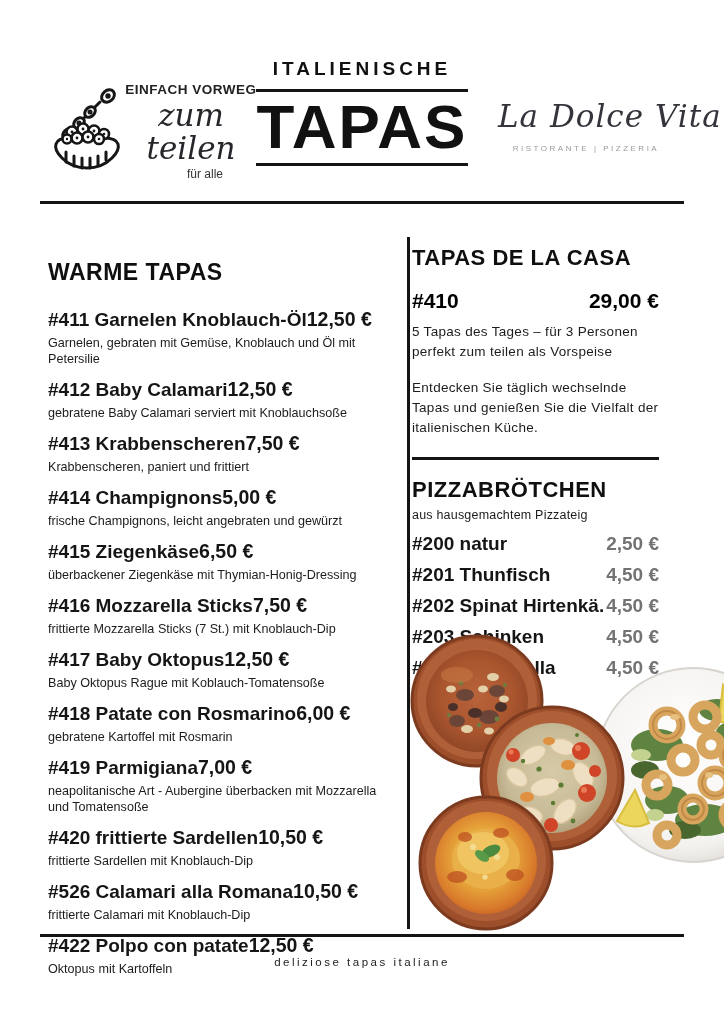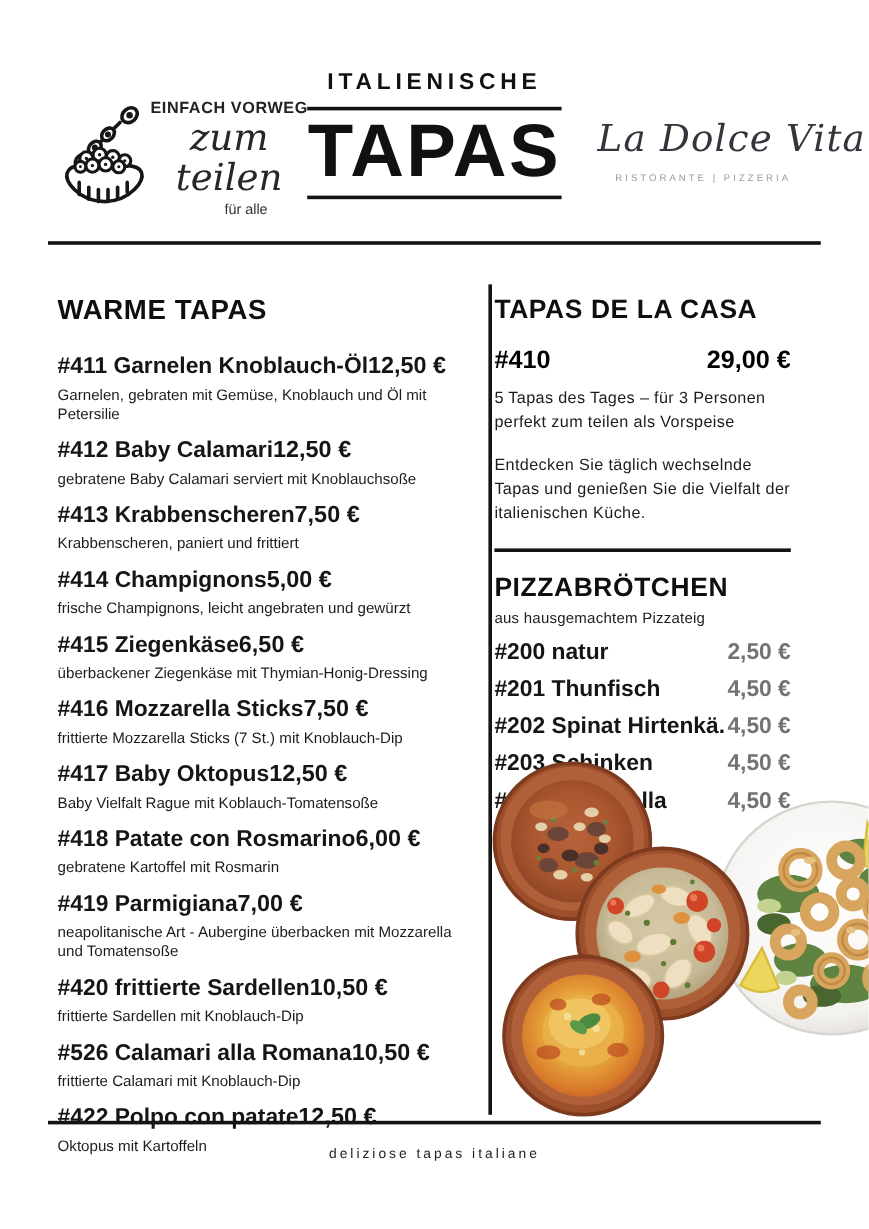--- a/index.html
+++ b/index.html
@@ -33,7 +33,7 @@
   
   .col-divider { position:absolute; left:407px; top:237px; width:3px; height:692px; background:#141414; }
 
-  .left-col { position:absolute; left:48px; top:245px; width:345px; }
+  .left-col { position:absolute; left:48px; top:259px; width:345px; }
   .section-heading { font-size:23px; font-weight:800; letter-spacing:.5px; color:#0f0f0f; }
   .left-items { margin-top:21px; }
   .menu-item { margin-bottom:10px; }

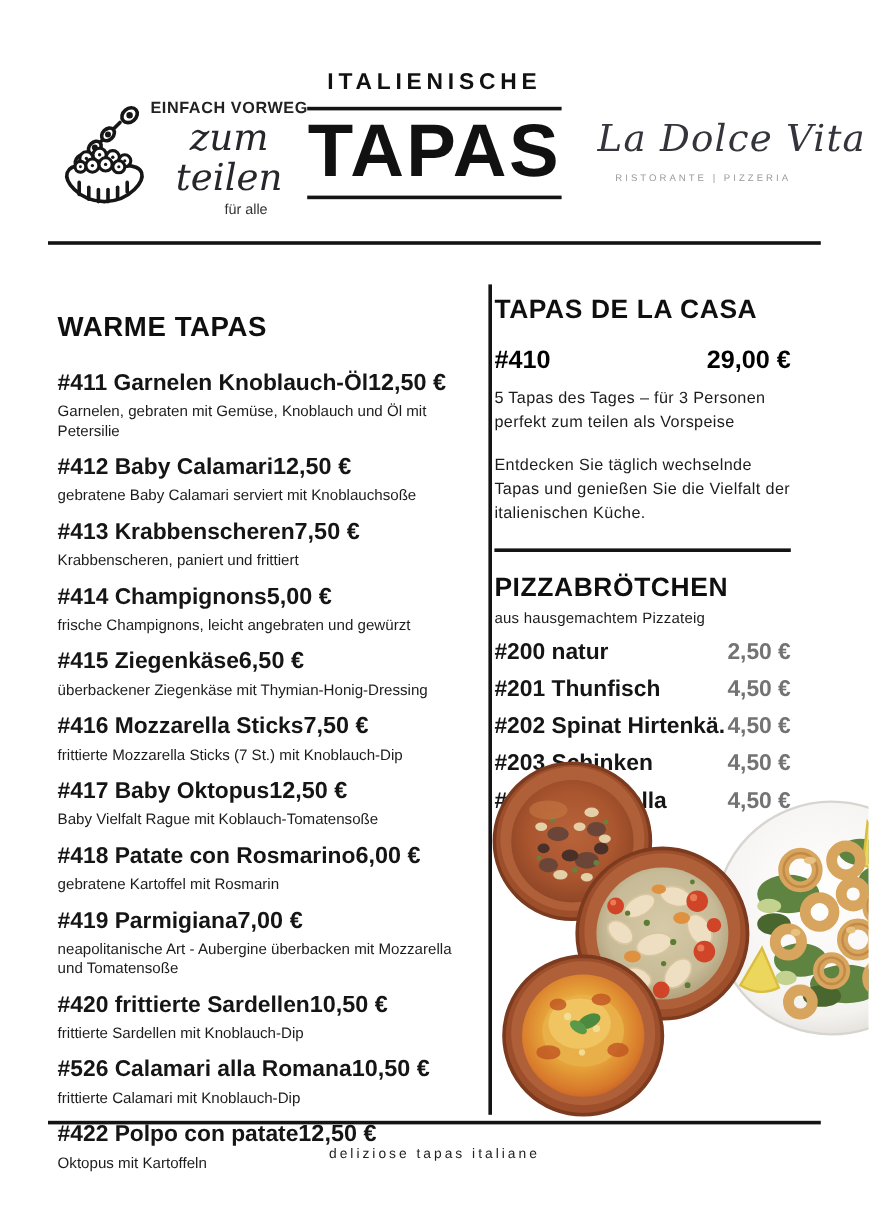--- a/index.html
+++ b/index.html
@@ -183,7 +183,7 @@
             <span class="item-name">#417 Baby Oktopus</span>
             <span class="item-price">12,50 €</span>
           </div>
-        <div class="item-desc">Baby Vielfalt Rague mit Koblauch-Tomatensoße</div>
+        <div class="item-desc">Baby Oktopus Rague mit Koblauch-Tomatensoße</div>
       </div>
       <div class="menu-item">
         <div class="item-row">

